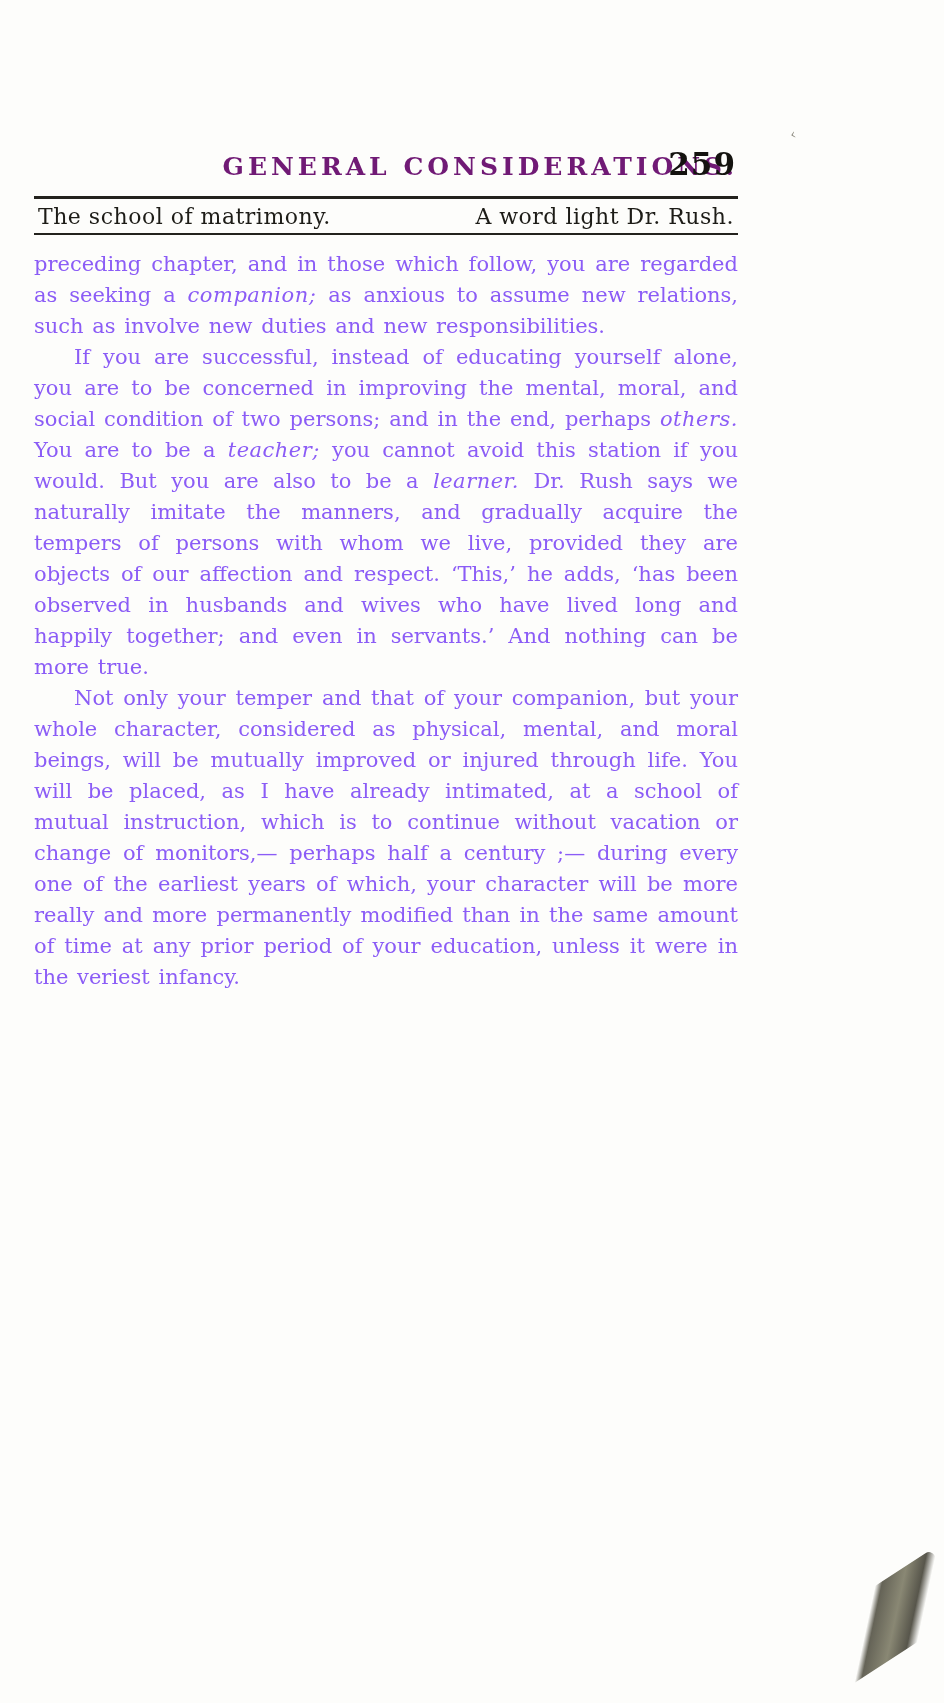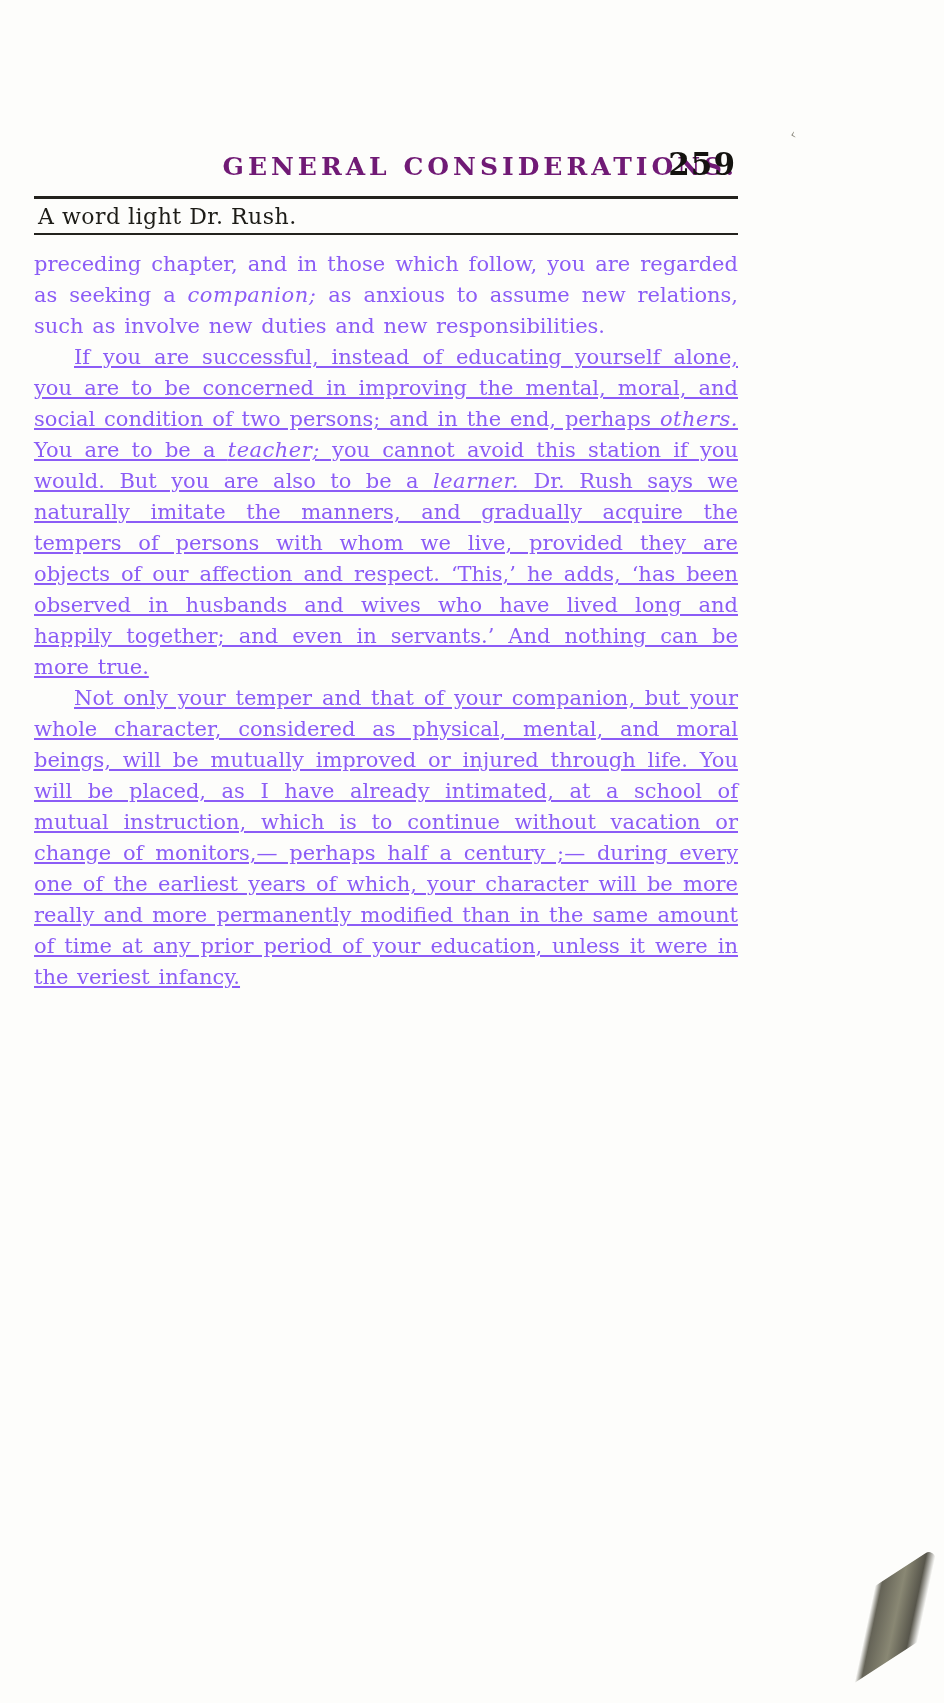--- a/index.html
+++ b/index.html
@@ -126,6 +126,7 @@
     <div class="rule rule-top"></div>
 
     <div class="subheader-row">
+      <span>The school of matrimony.</span>
       <span>A word light Dr. Rush.</span>
     </div>
 

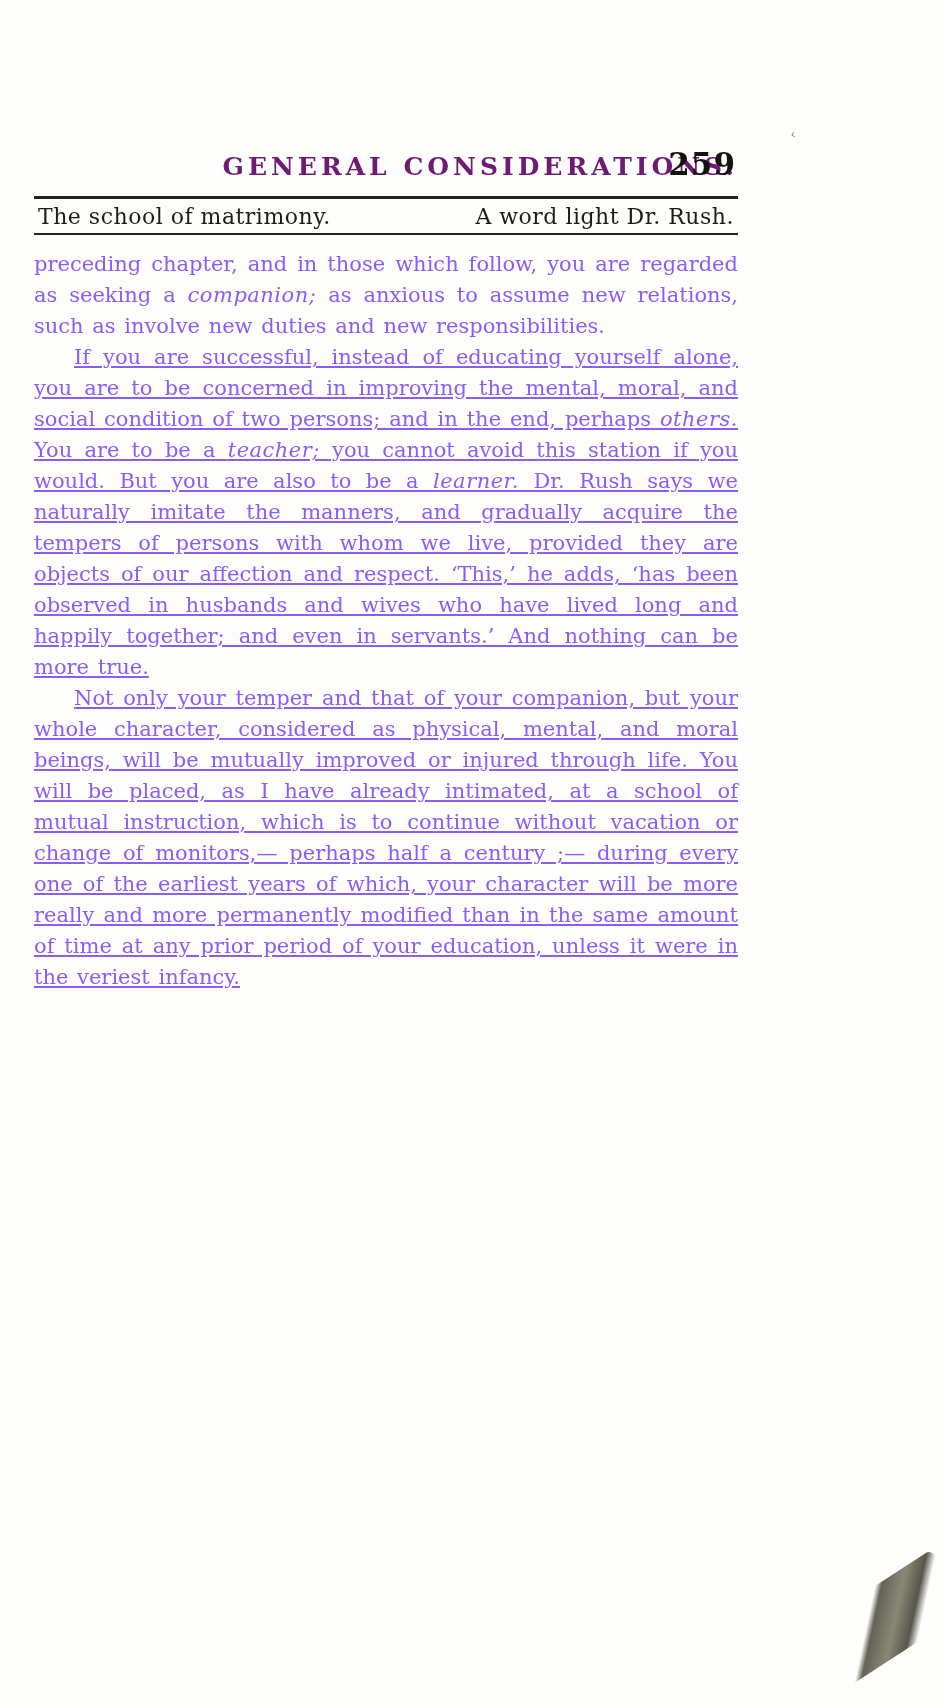--- a/index.html
+++ b/index.html
@@ -79,7 +79,6 @@
   }
   .para.indent {
     text-indent: 40px;
-    text-decoration: underline;
   }
   .para em {
     font-style: italic;

